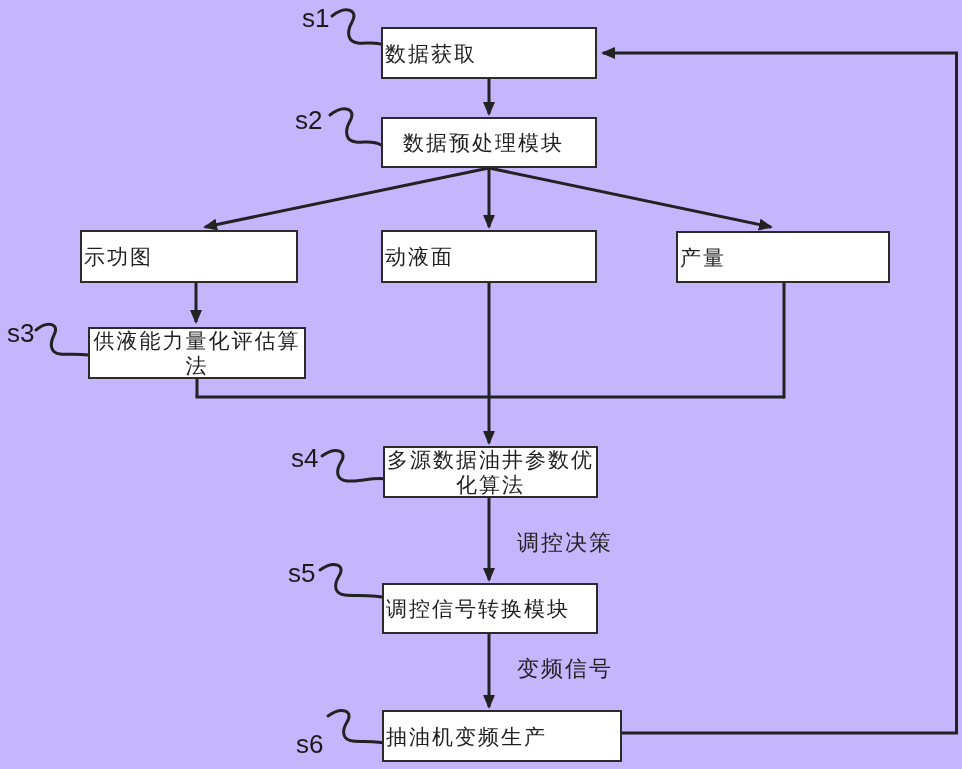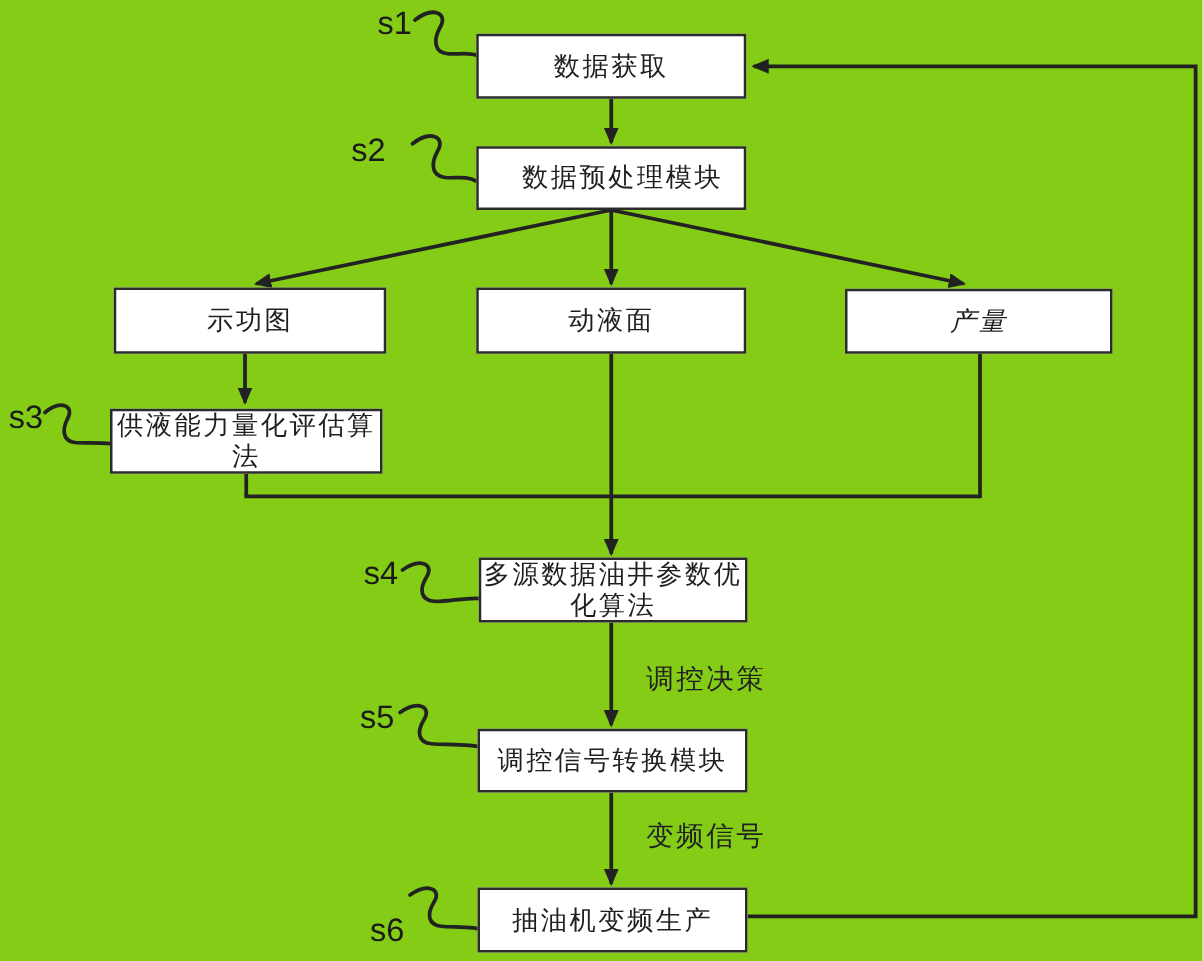--- a/index.html
+++ b/index.html
@@ -6,7 +6,7 @@
   .canvas{
     position:relative;
     width:962px;height:769px;
-    background:#84cc16;
+    background:#c4b5fd;
     overflow:hidden;
     font-family:"Liberation Sans","DejaVu Sans",sans-serif;
   }

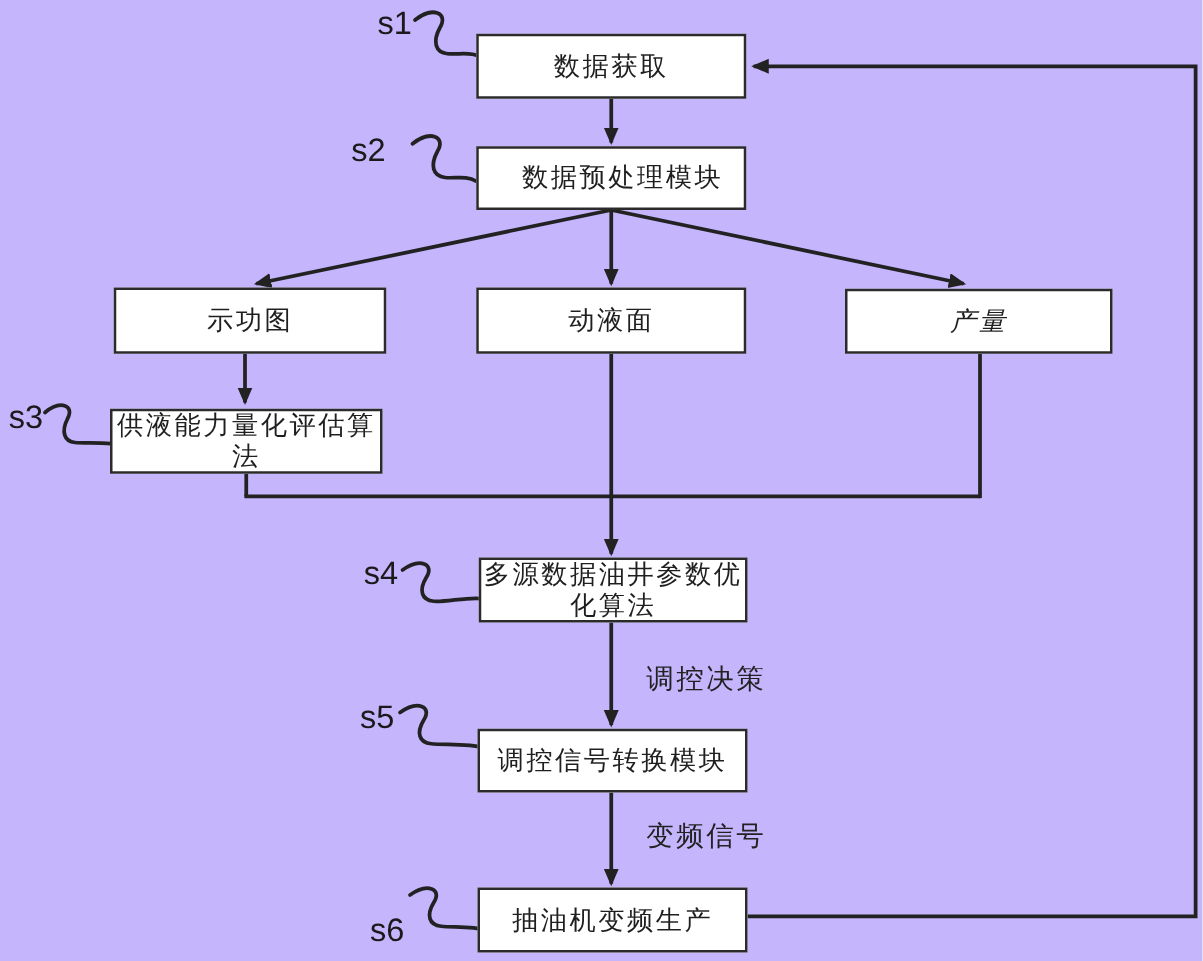--- a/index.html
+++ b/index.html
@@ -16,7 +16,7 @@
     box-sizing:border-box;
     background:#ffffff;
     border:2.5px solid #2b2b2b;
-    display:flex;align-items:center;justify-content:center;
+    display:flex;align-items:center;
     text-align:center;
     font-size:21px;
     letter-spacing:2px;

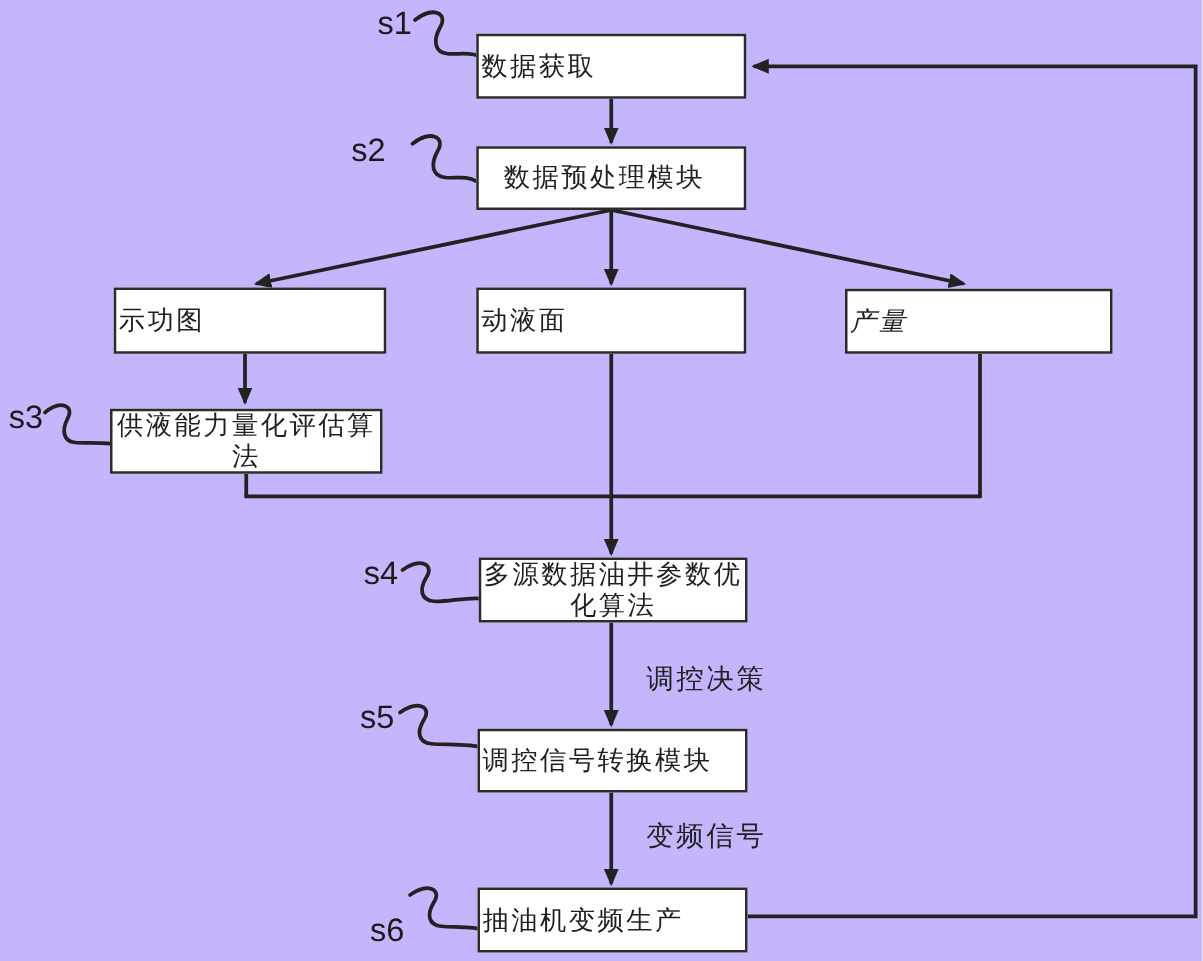--- a/index.html
+++ b/index.html
@@ -88,7 +88,7 @@
   </svg>
 
   <div class="step-tag" style="left:302px;top:5px;">s1</div>
-  <div class="step-tag" style="left:281px;top:107px;">s2</div>
+  <div class="step-tag" style="left:295px;top:107px;">s2</div>
   <div class="step-tag" style="left:7px;top:320px;">s3</div>
   <div class="step-tag" style="left:291px;top:445px;">s4</div>
   <div class="step-tag" style="left:288px;top:560px;">s5</div>

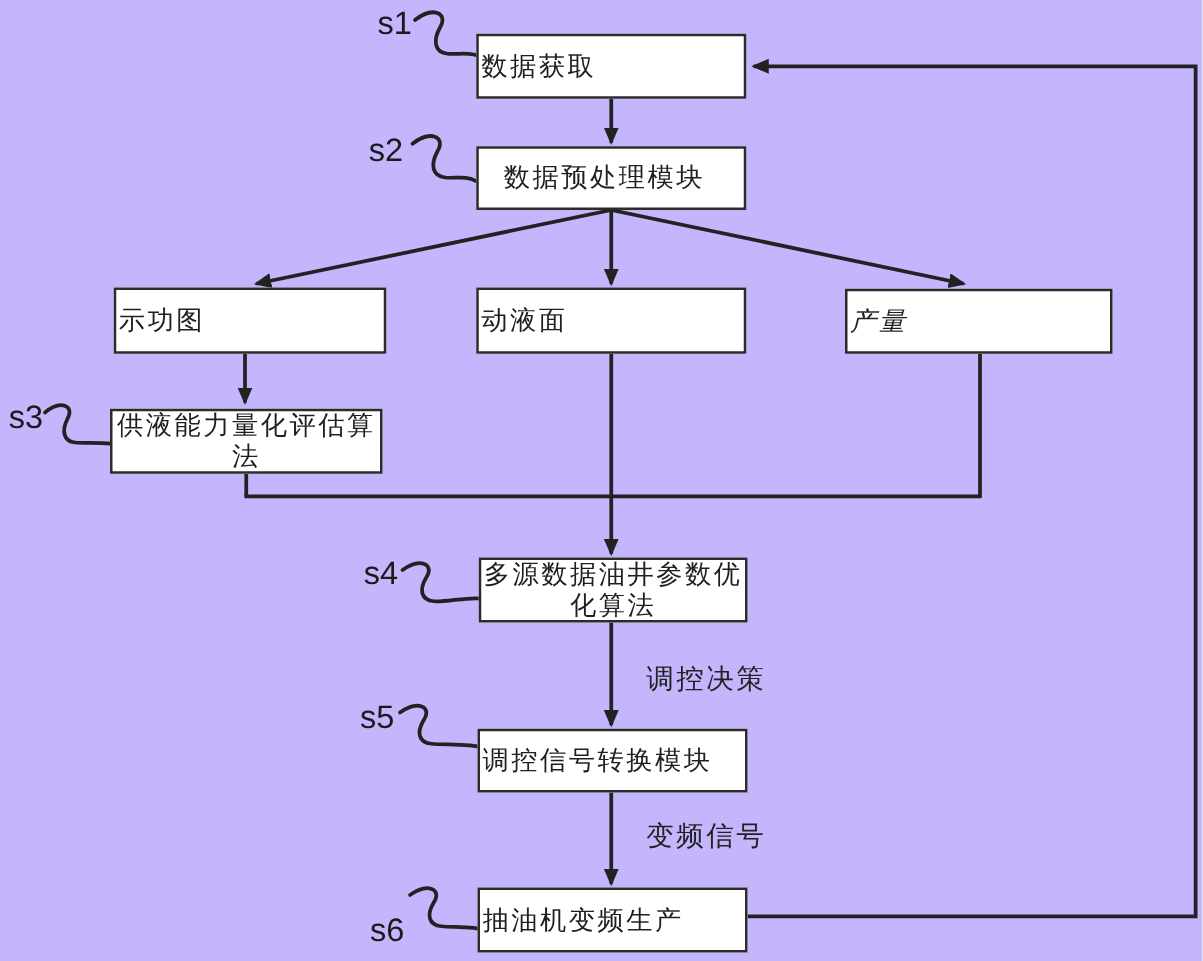--- a/index.html
+++ b/index.html
@@ -102,7 +102,7 @@
     <span>数据预处理模块</span>
   </div>
 
-  <div class="node" style="left:91px;top:230px;width:218px;height:53px;">
+  <div class="node" style="left:80px;top:230px;width:218px;height:53px;">
     <span>示功图</span>
   </div>
 

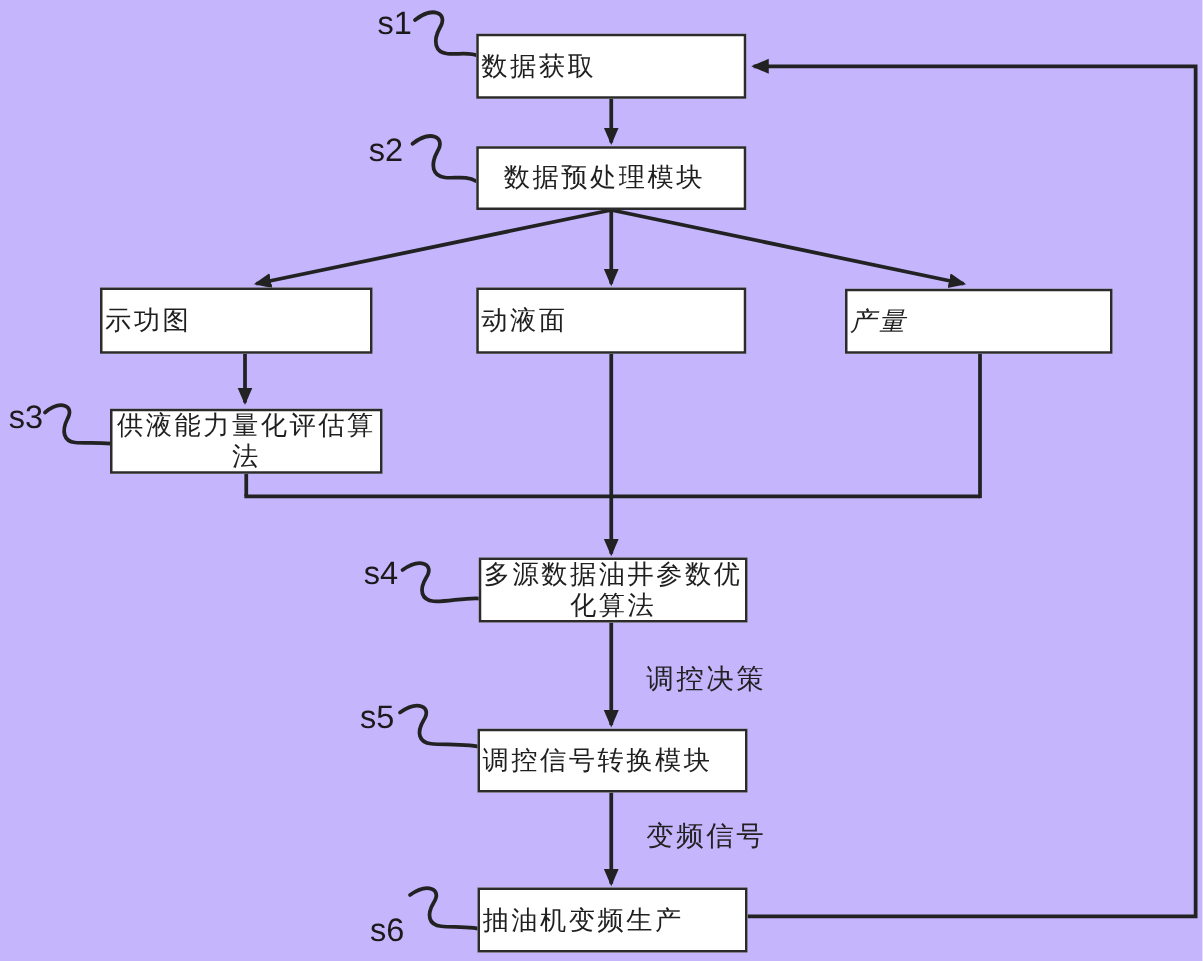--- a/index.html
+++ b/index.html
@@ -110,7 +110,7 @@
     <span>动液面</span>
   </div>
 
-  <div class="node" style="left:676px;top:231px;width:214px;height:52px;font-style:italic;">
+  <div class="node" style="left:676px;top:231px;width:214px;height:52px;">
     <span>产量</span>
   </div>
 

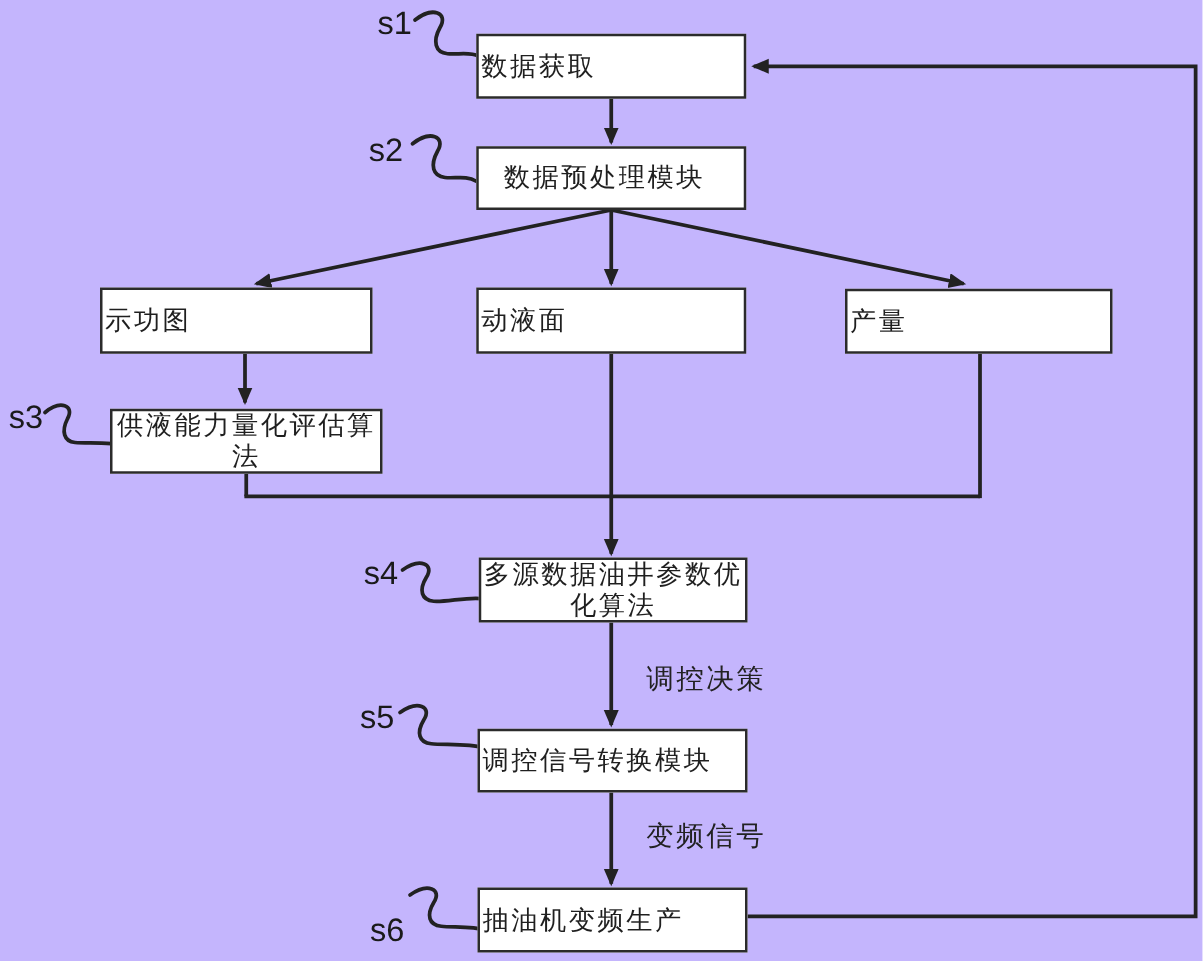--- a/index.html
+++ b/index.html
@@ -126,7 +126,7 @@
     <span>多源数据油井参数优化算法</span>
   </div>
 
-  <div class="node" style="left:382px;top:710px;width:216px;height:52px;">
+  <div class="node" style="left:382px;top:710px;width:240px;height:52px;">
     <span>抽油机变频生产</span>
   </div>
 

